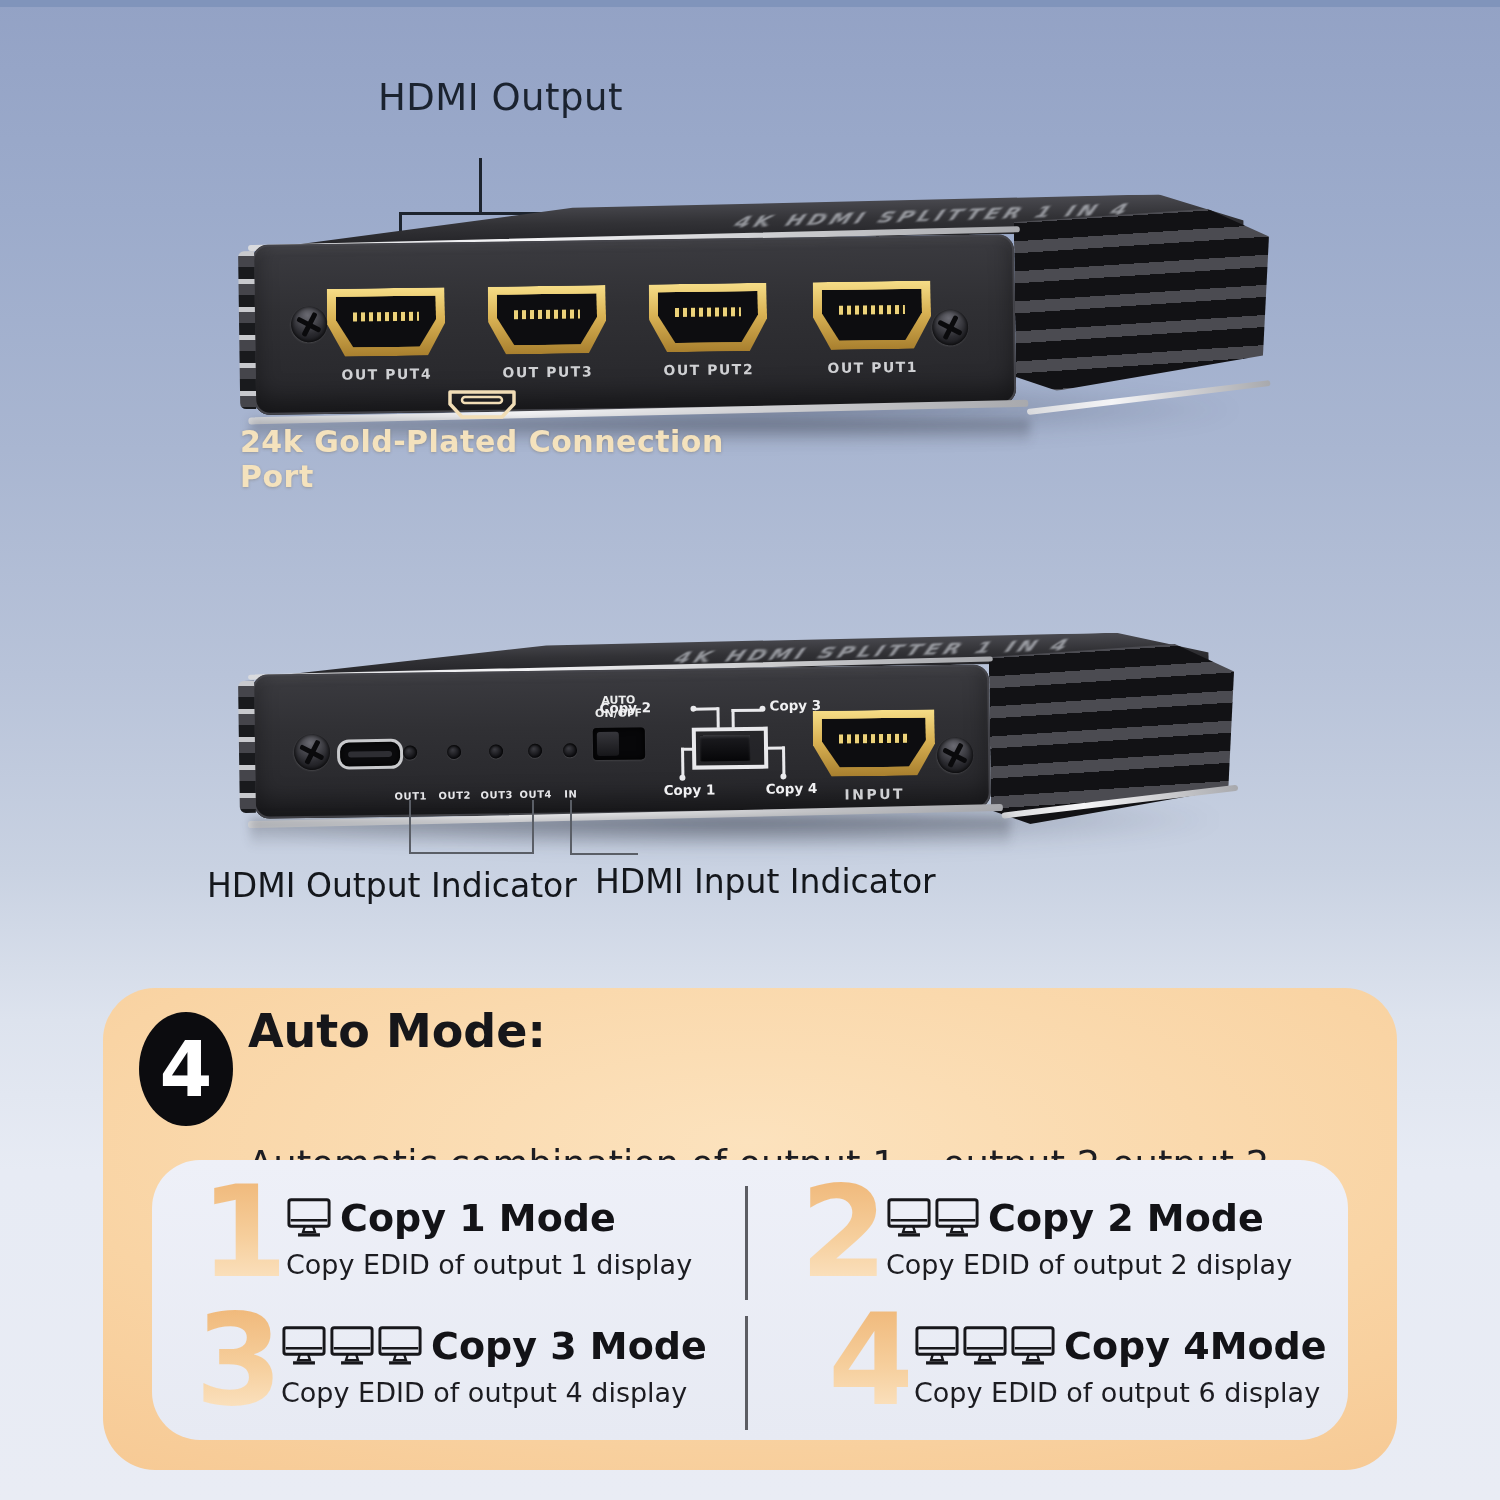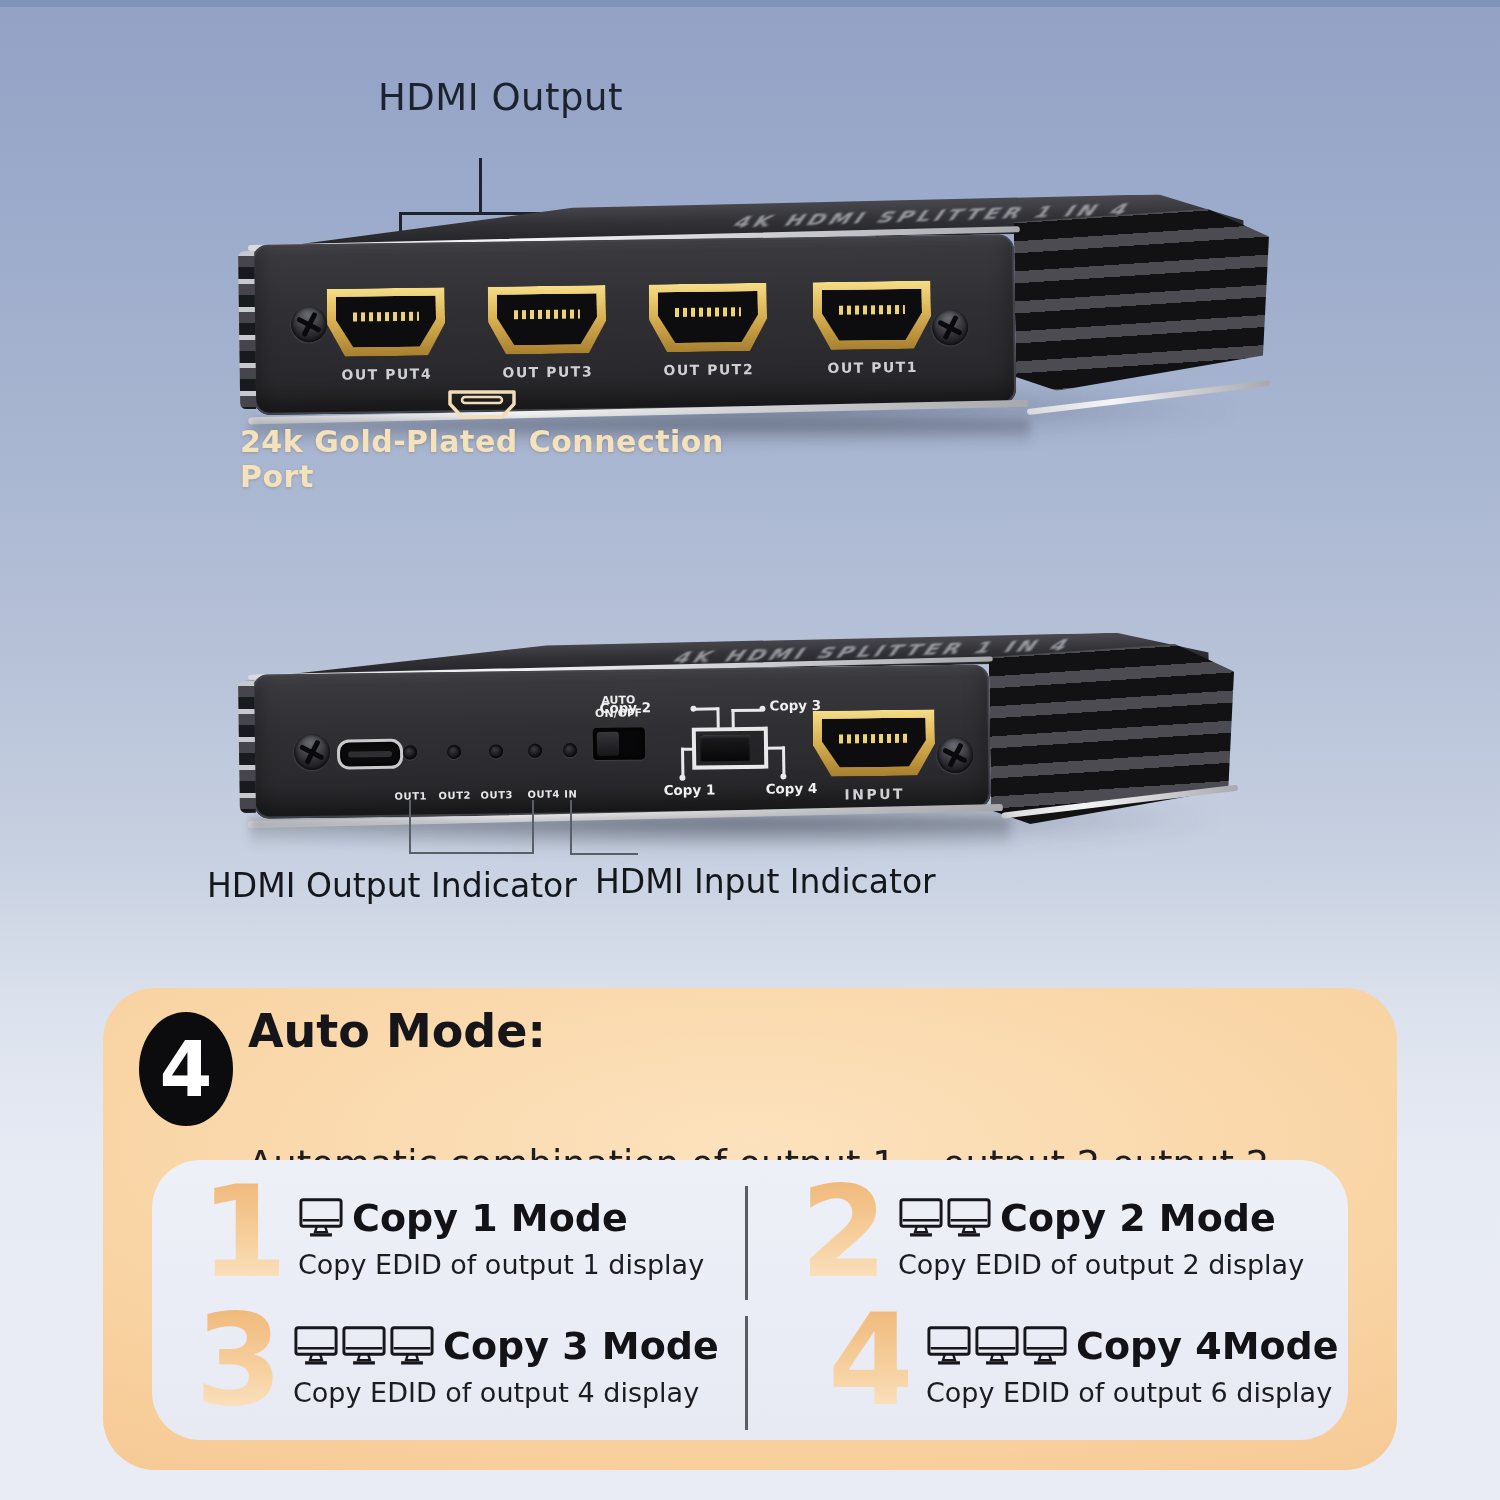--- a/index.html
+++ b/index.html
@@ -181,7 +181,7 @@
       <div class="led-label" style="left:135px;top:118px;">OUT1</div>
       <div class="led-label" style="left:179px;top:118px;">OUT2</div>
       <div class="led-label" style="left:221px;top:118px;">OUT3</div>
-      <div class="led-label" style="left:260px;top:118px;margin-left:8px;">OUT4</div>
+      <div class="led-label" style="left:260px;top:118px;">OUT4</div>
       <div class="led-label" style="left:295px;top:118px;">IN</div>
 
       <div class="auto-label" style="left:326px;top:24px;">

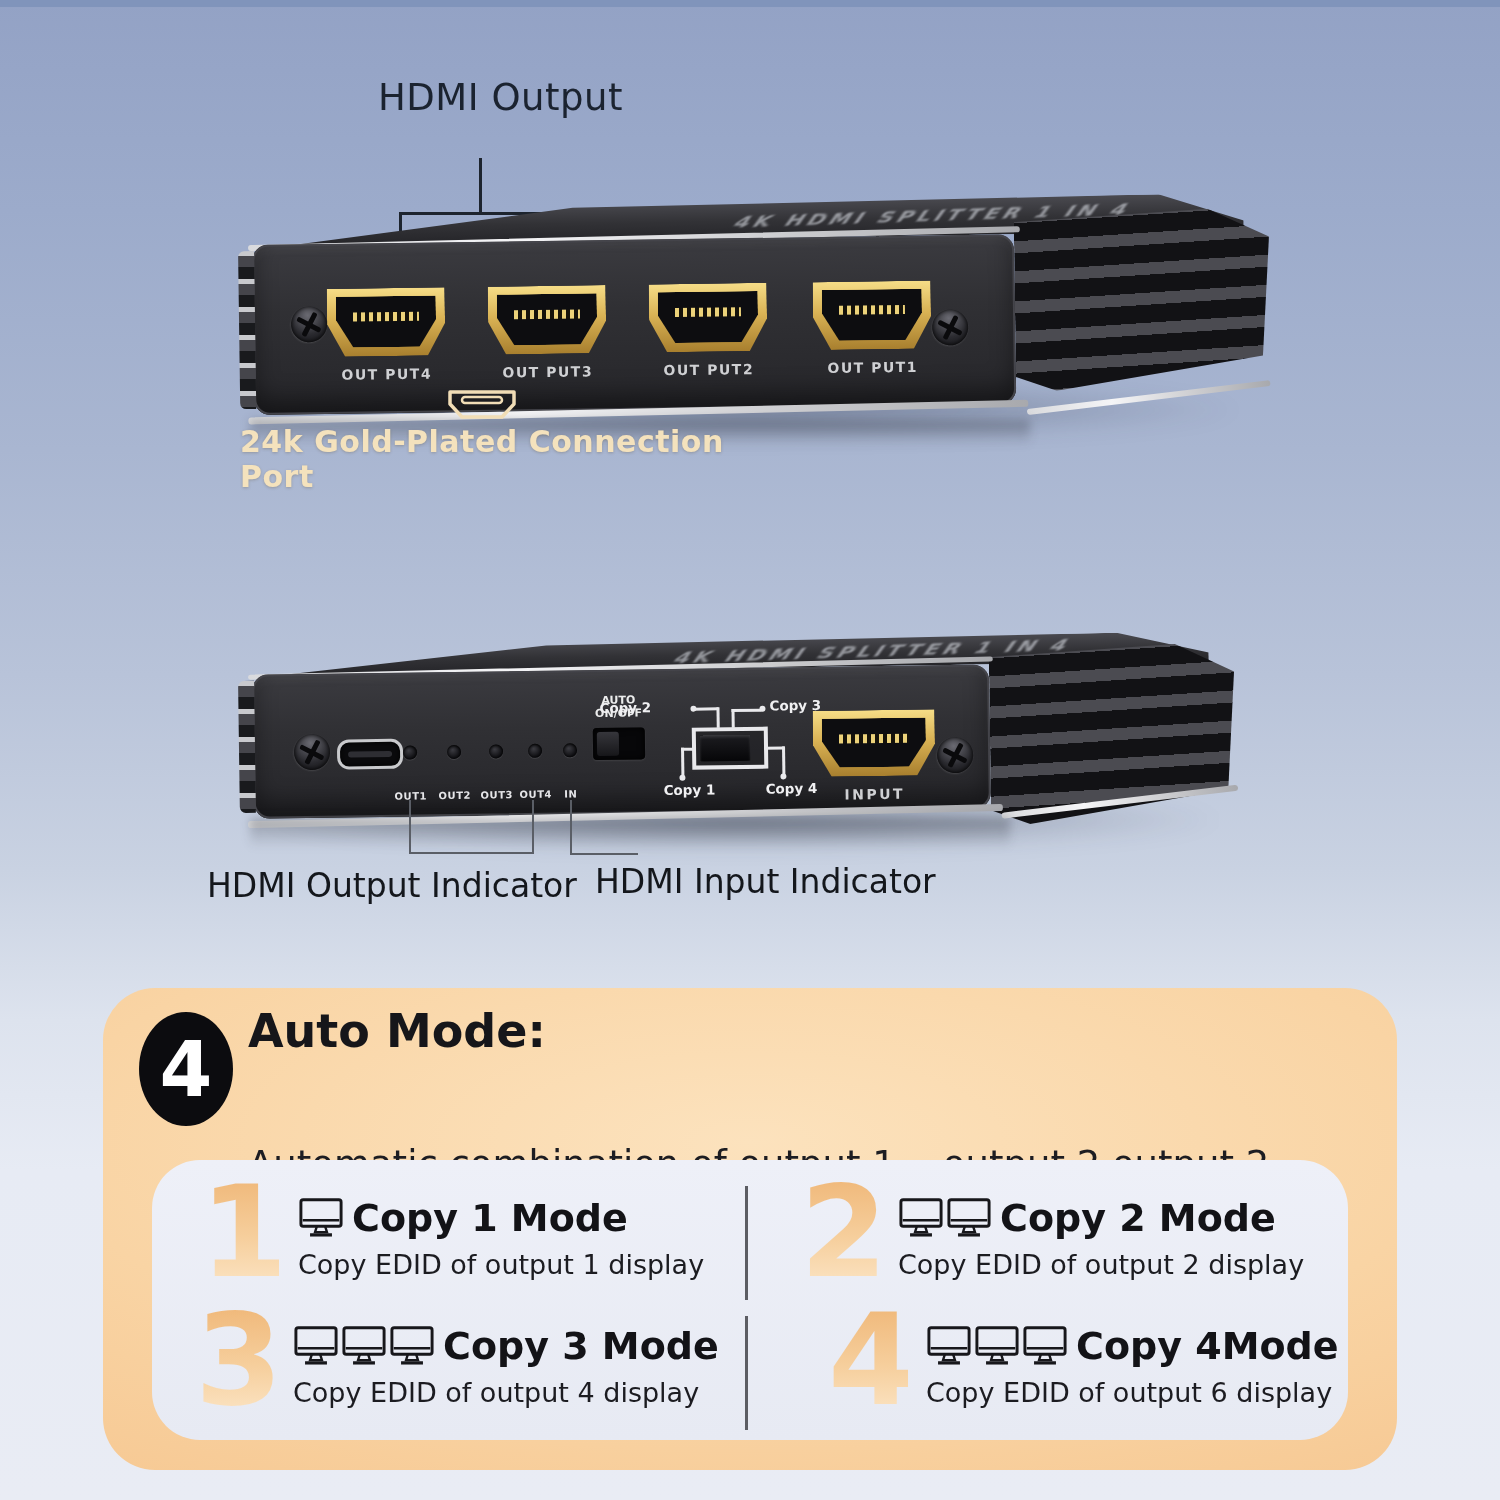--- a/index.html
+++ b/index.html
@@ -85,7 +85,7 @@
   .mode-num{width:80px;text-align:center;font-size:126px;font-weight:700;line-height:106px;
     background:linear-gradient(180deg,#f0b97b 0%,#f6cf9d 55%,#fbe3c2 100%);
     -webkit-background-clip:text;background-clip:text;color:transparent;}
-  .mode-body{margin-left:18px;padding-top:16px;}
+  .mode-body{margin-left:6px;padding-top:16px;}
   .mode-head{display:flex;align-items:center;}
   .mons{display:flex;align-items:flex-end;}
   .mon{width:46px;height:42px;margin-right:2px;}

